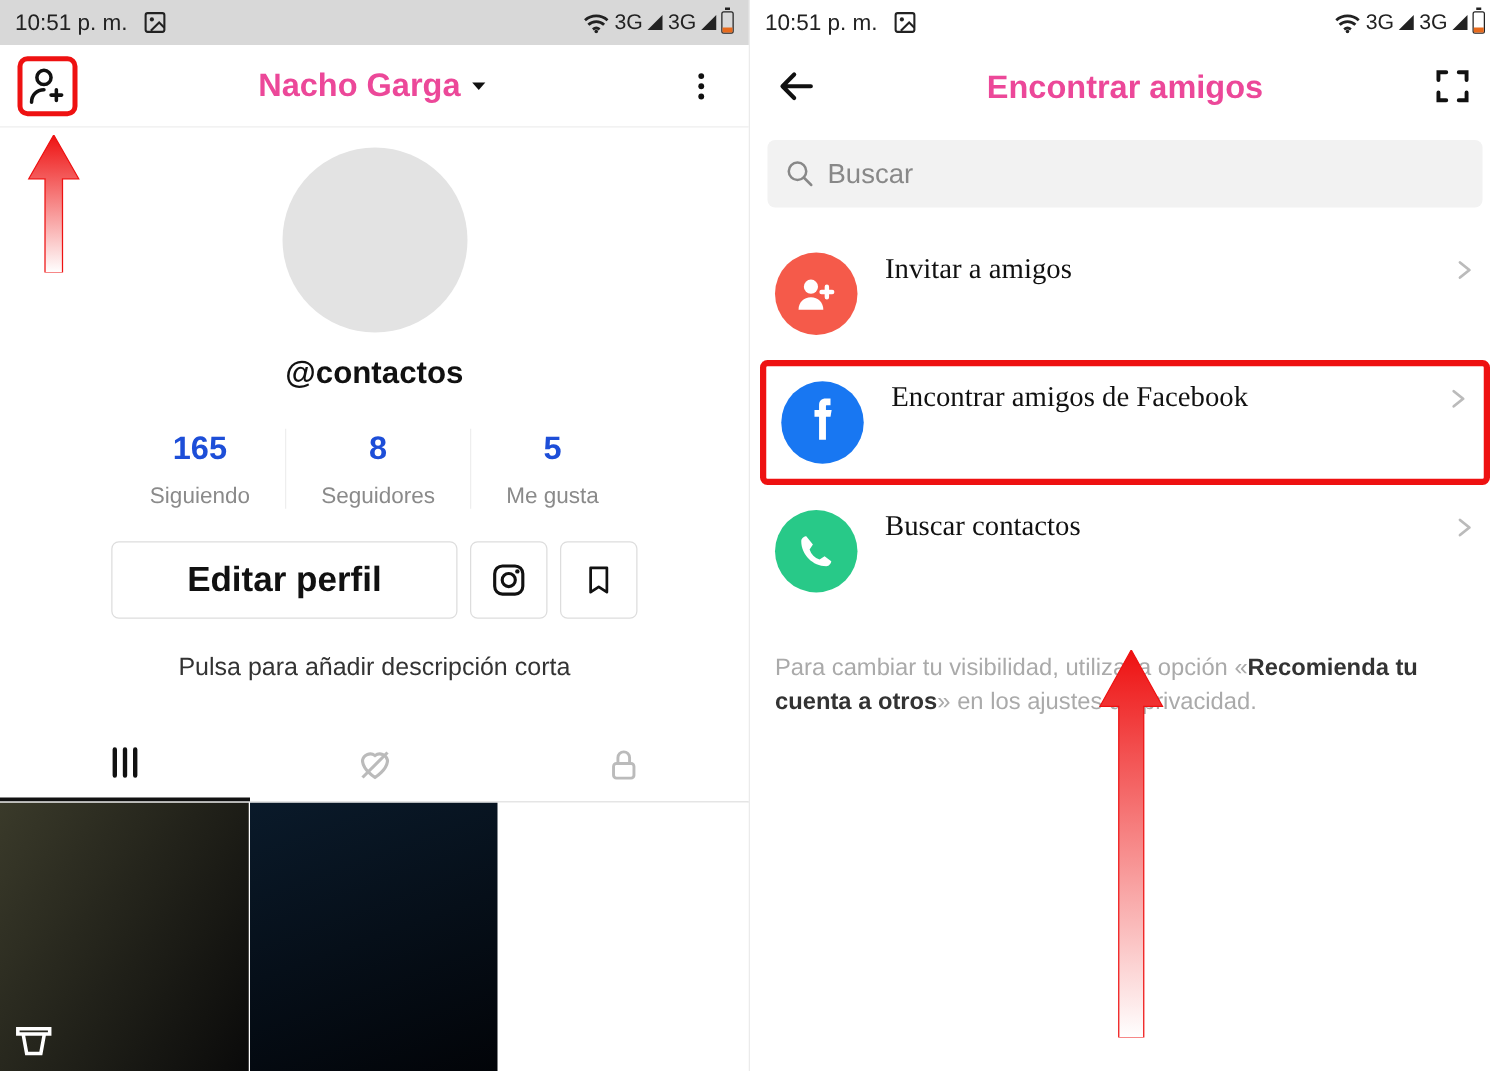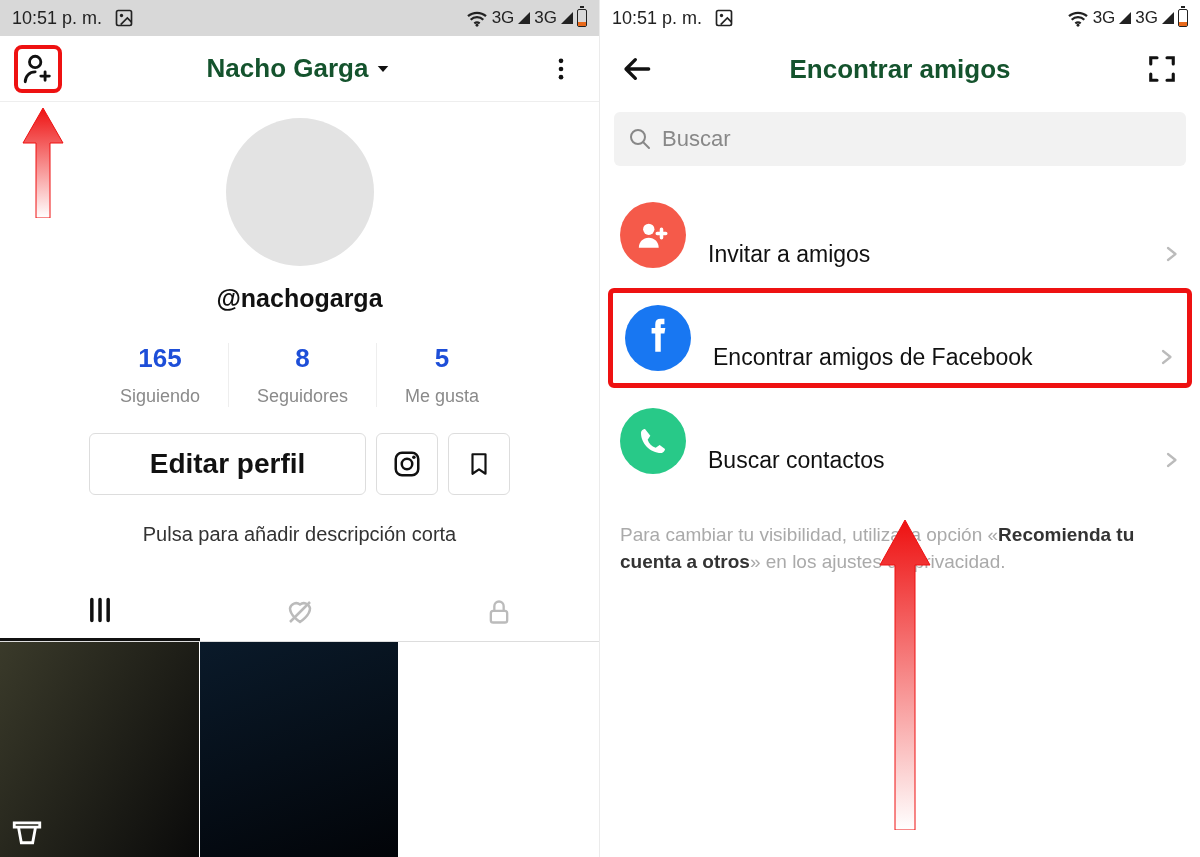--- a/index.html
+++ b/index.html
@@ -73,7 +73,7 @@
   .header-title {
     font-size: 26px;
     font-weight: 700;
-    color: #14532d;
+    color: #ec4899;
     display: flex;
     align-items: center;
     gap: 6px;

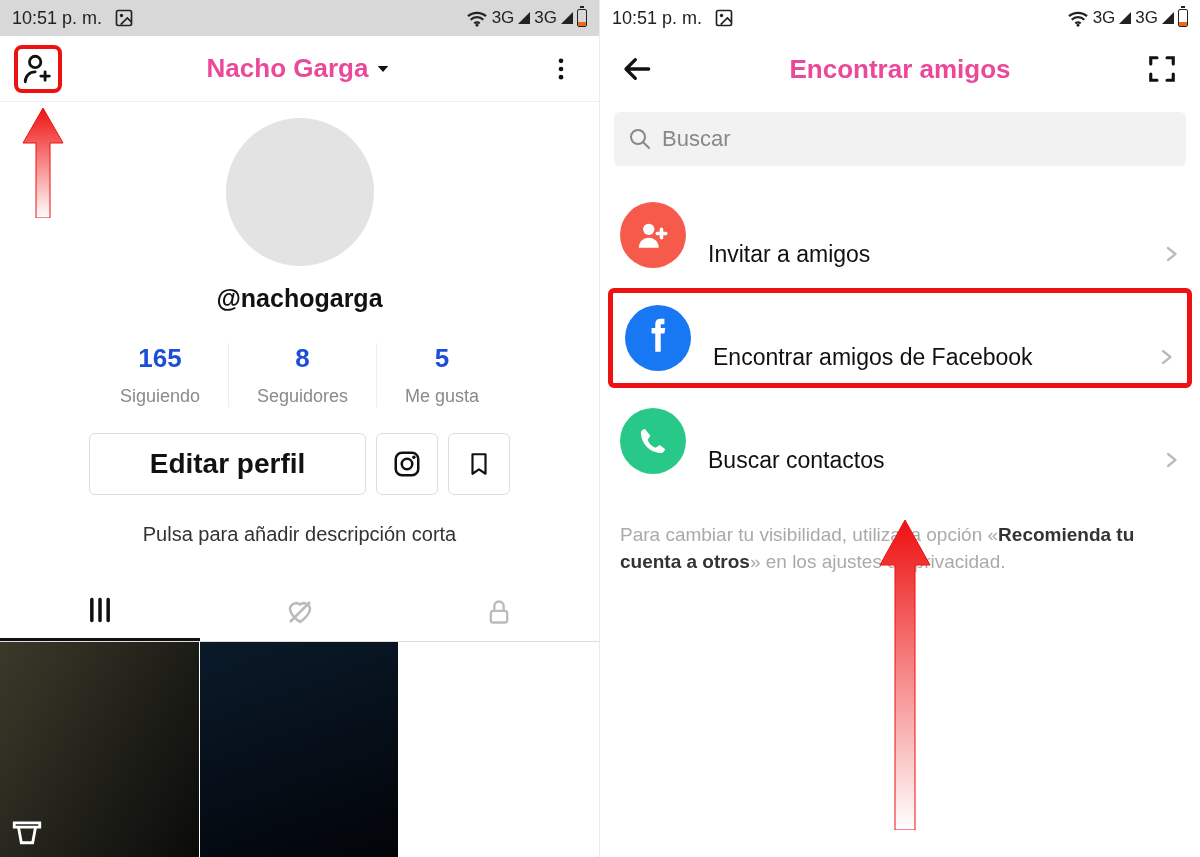--- a/index.html
+++ b/index.html
@@ -201,10 +201,11 @@
   .option-list { padding: 10px 0; }
   .option-row {
     display: flex;
-    align-items: flex-end;
+    align-items: flex-start;
     padding: 16px 20px;
     gap: 22px;
     cursor: pointer;
+    font-family: Liberation Serif, serif;
   }
   .opt-circle {
     width: 66px; height: 66px;

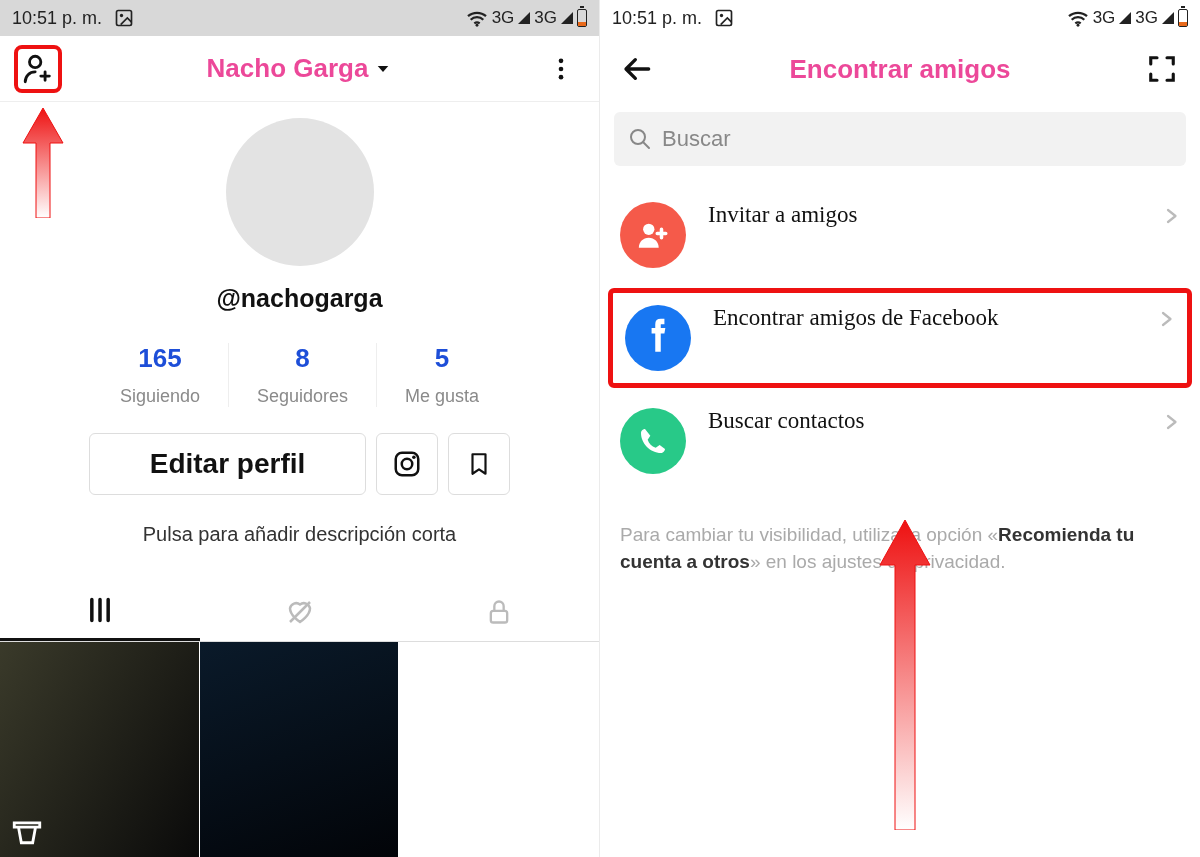--- a/index.html
+++ b/index.html
@@ -310,7 +310,7 @@
 
   <div class="profile-area">
     <div class="avatar"></div>
-    <div class="handle">@nachogarga</div>
+    <div class="handle">@contactos</div>
 
     <div class="stats">
       <div class="stat">

